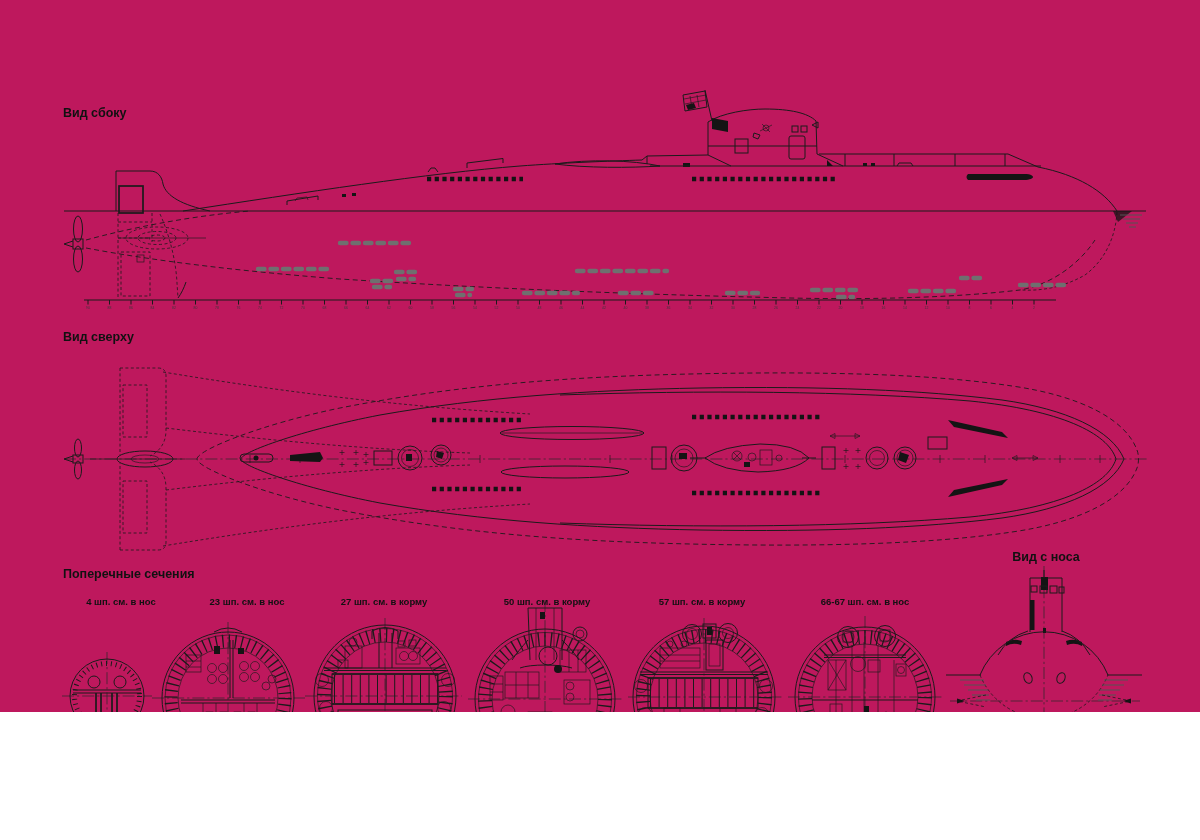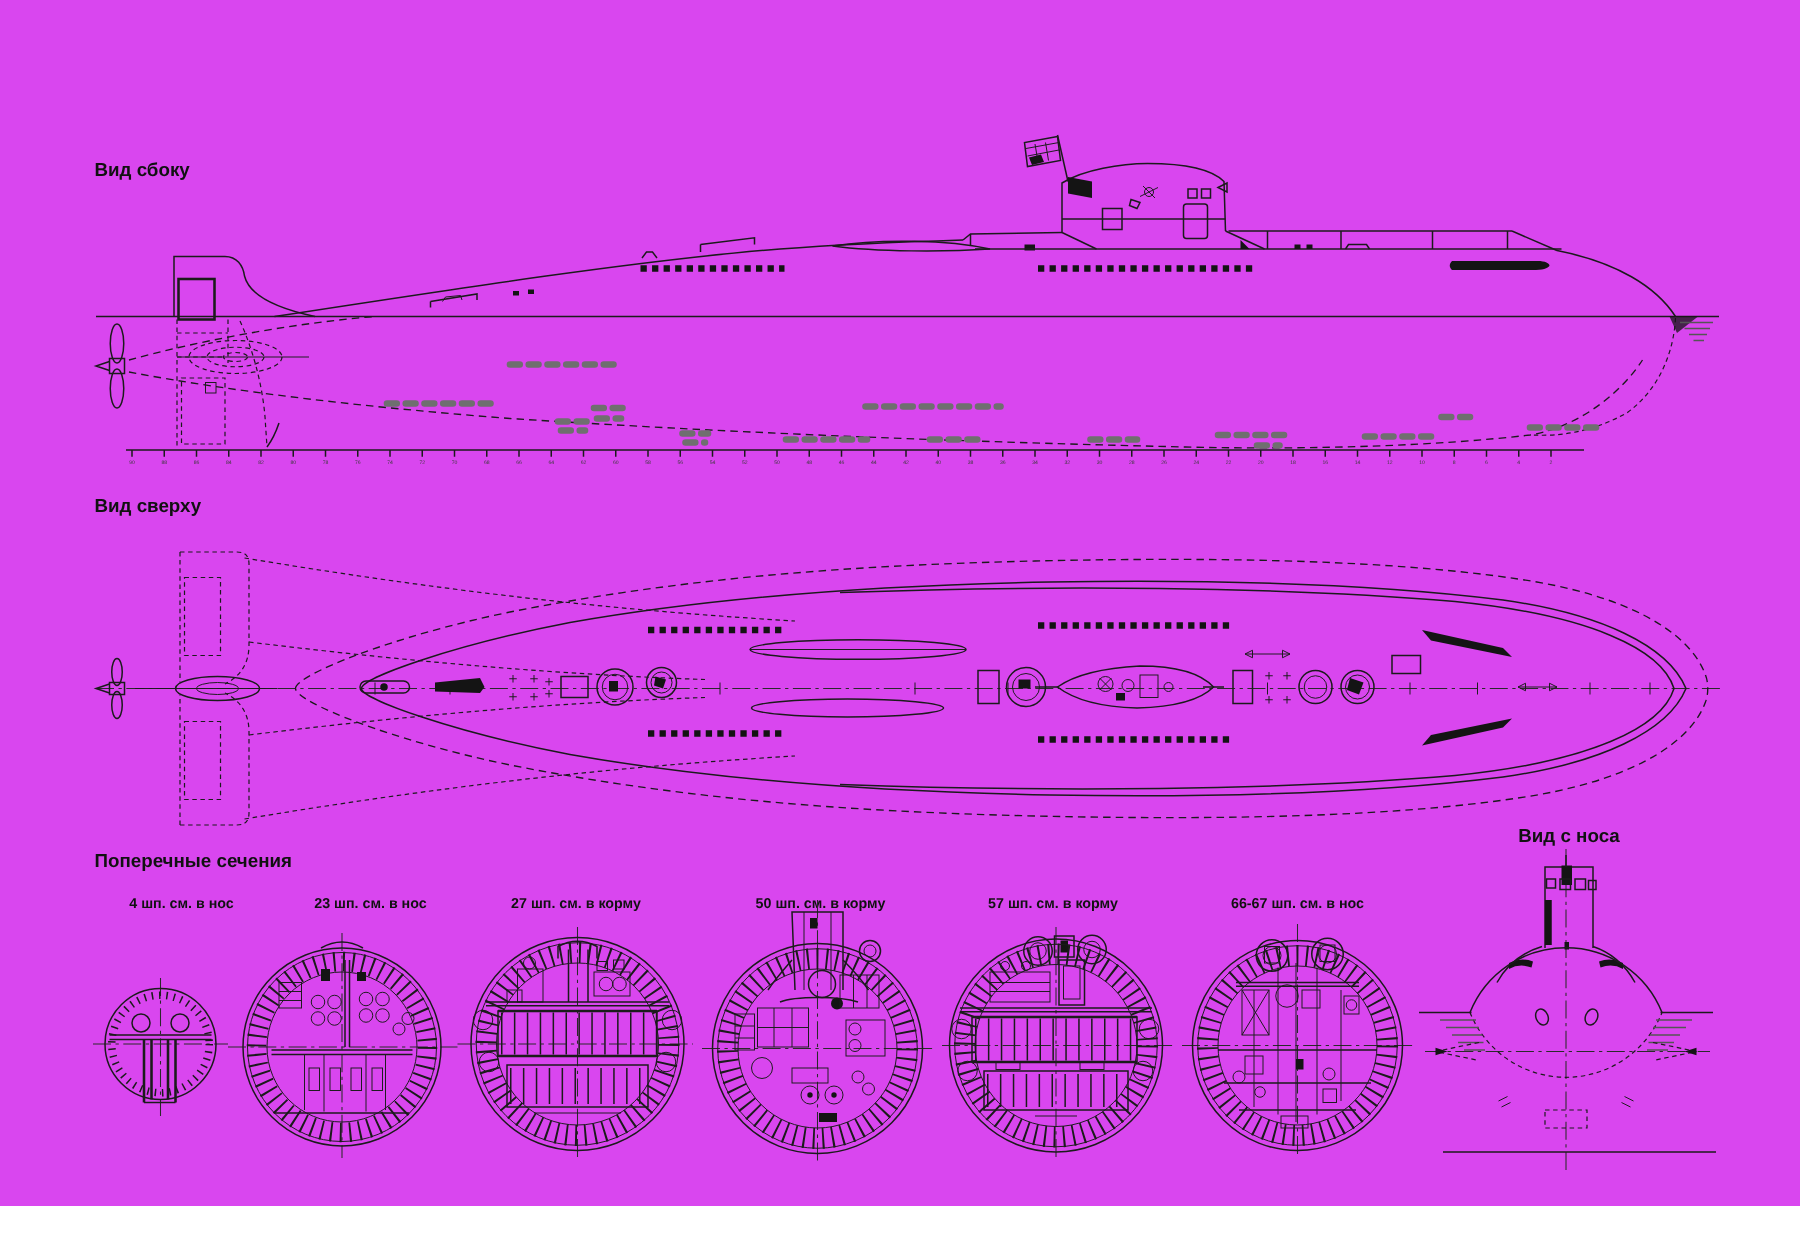--- a/index.html
+++ b/index.html
@@ -3,7 +3,7 @@
 <meta charset="utf-8">
 <style>
   html,body{margin:0;padding:0;background:#ffffff}
-  .page{position:relative;width:1200px;height:804px;background:#d946ef;overflow:hidden}
+  .page{position:relative;width:1200px;height:712px;background:#be185d;overflow:hidden}
   svg{display:block}
   text{font-family:"Liberation Sans","DejaVu Sans",sans-serif;fill:#111111}
   .lbl{font-weight:bold;font-size:12.5px}

